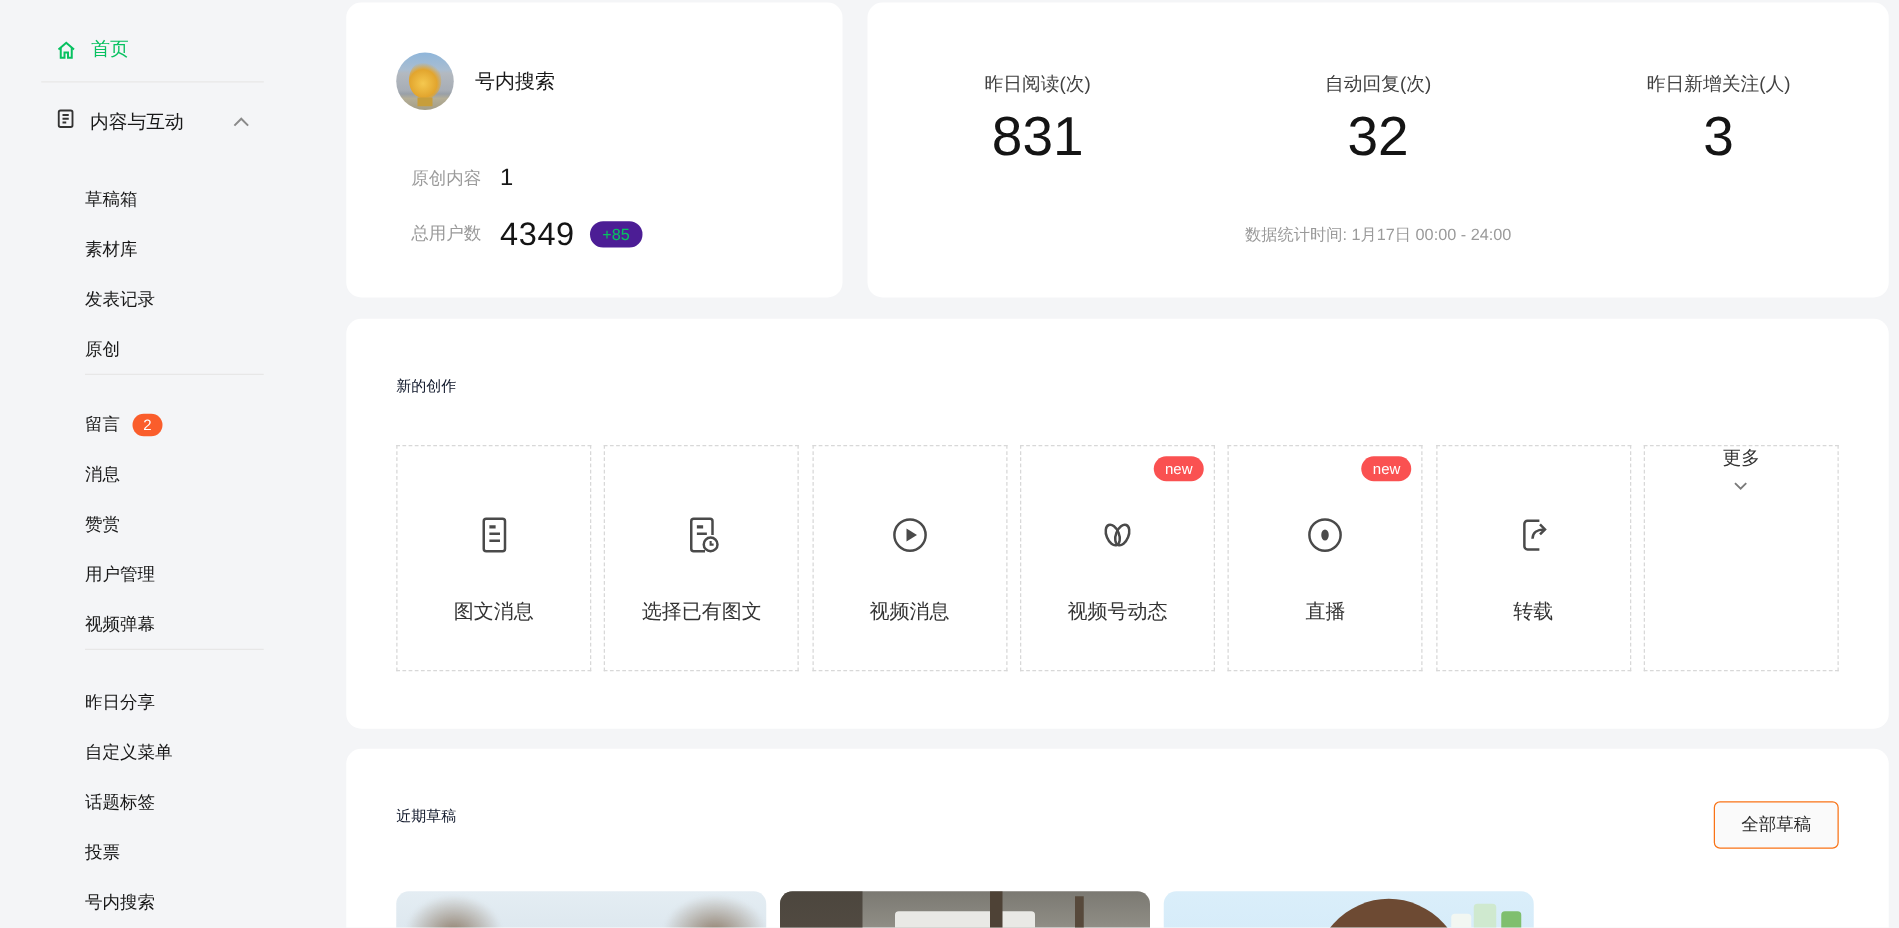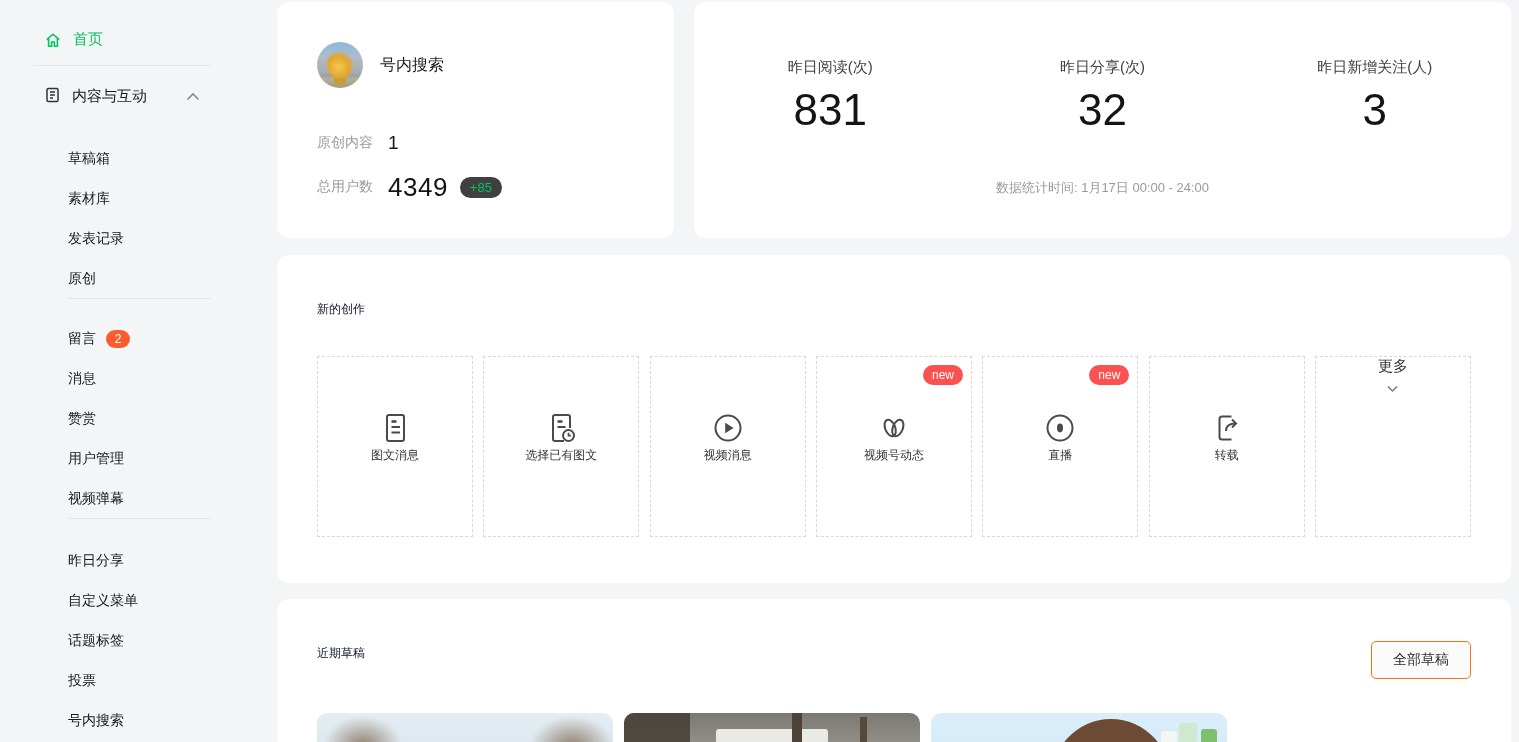--- a/index.html
+++ b/index.html
@@ -226,7 +226,7 @@
           <div class="stat-value">831</div>
         </div>
         <div class="stat-col">
-          <div class="stat-label">昨日分享(次)</div>
+          <div class="stat-label">自动回复(次)</div>
           <div class="stat-value">32</div>
         </div>
         <div class="stat-col">

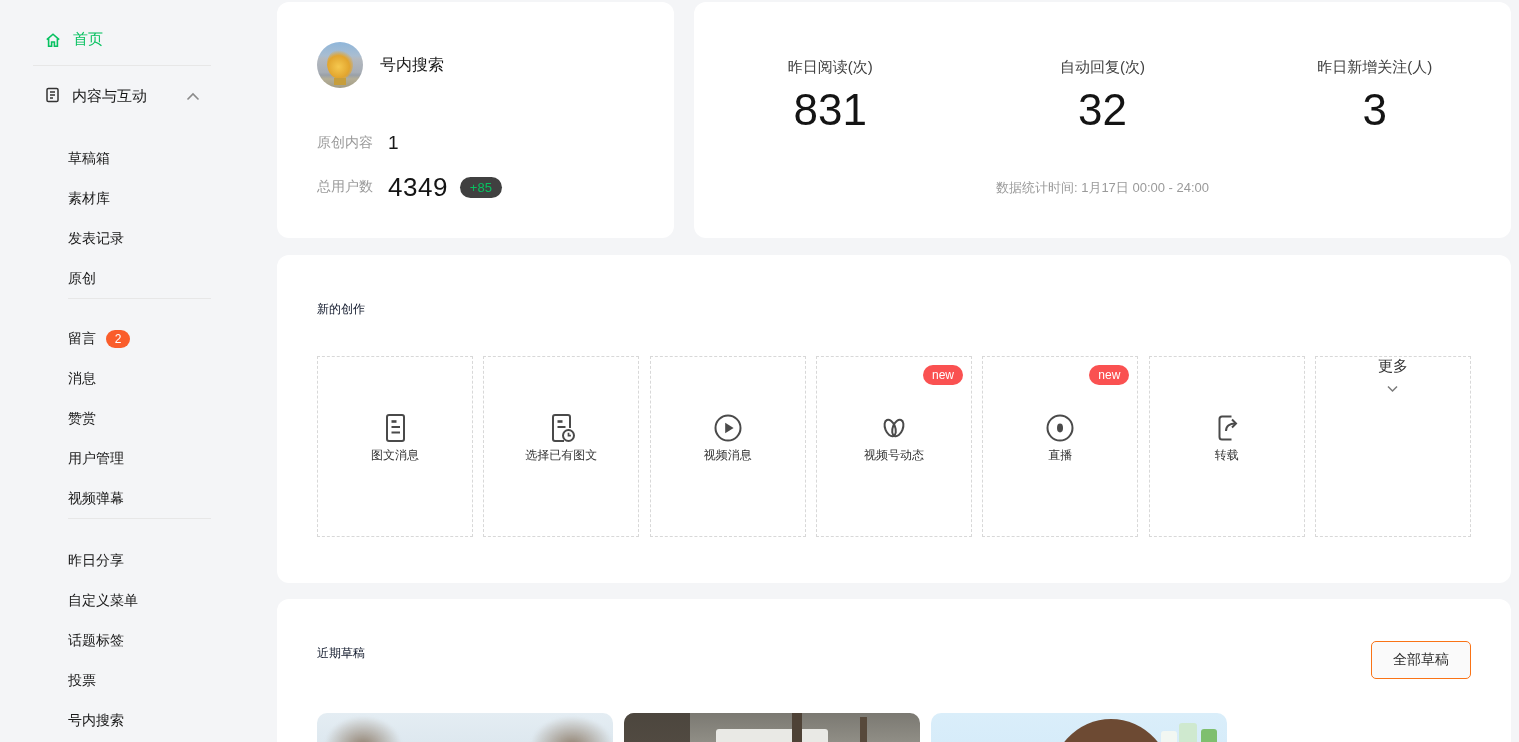--- a/index.html
+++ b/index.html
@@ -44,7 +44,7 @@
     border-radius:58% 12% 55% 50%;transform:rotate(-12deg);}
   .avatar .ped{position:absolute;left:17px;bottom:3px;width:12px;height:7px;background:#c79e3b;}
   .acct-name{font-size:16px;color:#181818;}
-  .acct-rows{margin-top:40px;}
+  .acct-rows{margin-top:40px;margin-left:12px;}
   .acct-row{display:flex;align-items:center;height:30px;}
   .acct-row + .acct-row{margin-top:14px;}
   .acct-label{width:71px;color:#9a9a9a;font-size:14px;}

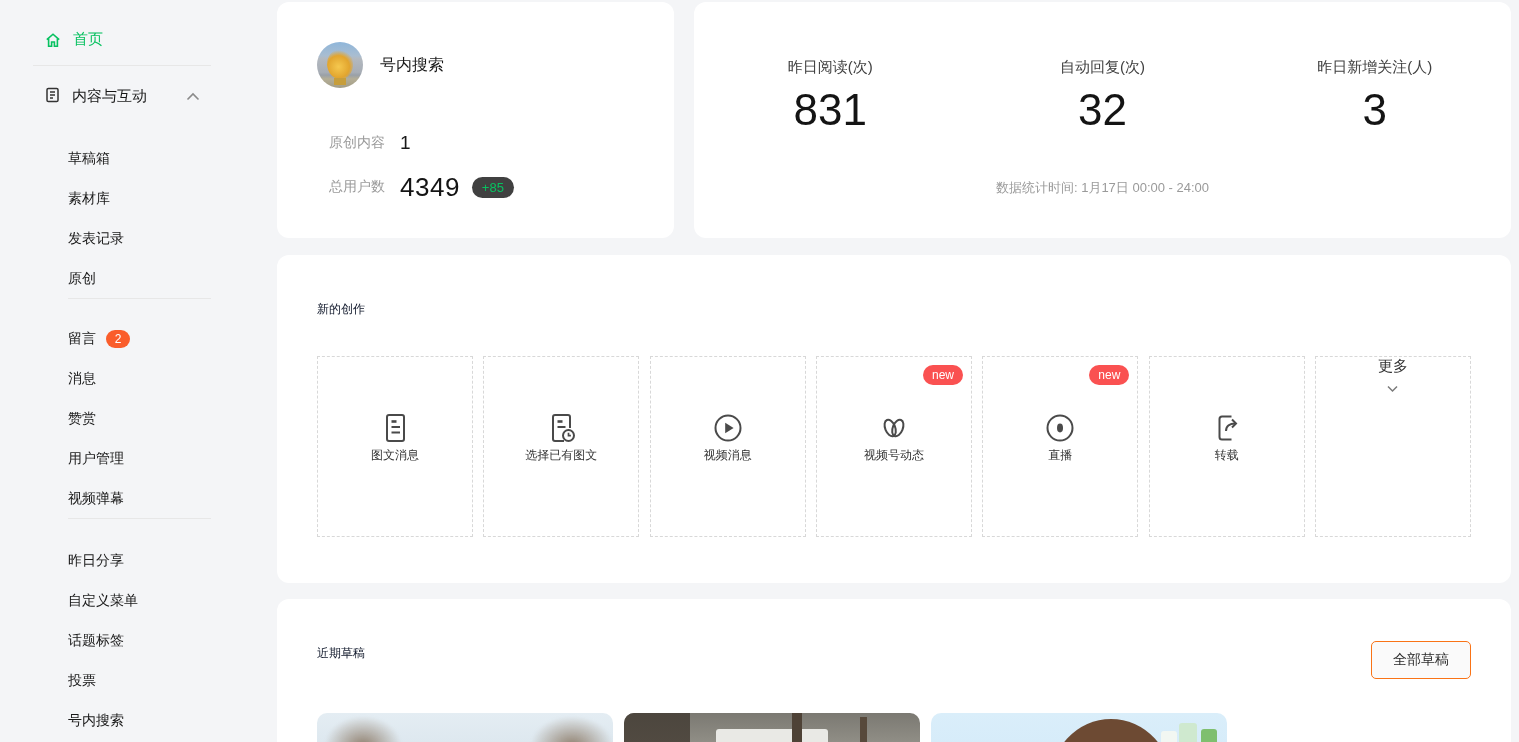--- a/index.html
+++ b/index.html
@@ -50,7 +50,7 @@
   .acct-label{width:71px;color:#9a9a9a;font-size:14px;}
   .acct-val1{font-size:19px;color:#181818;}
   .acct-val2{font-size:26px;color:#141414;font-weight:500;letter-spacing:.5px;text-align:center;}
-  .delta-badge{margin-left:12px;background:#404040;color:#07c160;font-size:13px;
+  .delta-badge{margin-left:12px;background:#4c1d95;color:#07c160;font-size:13px;
     padding:3px 10px;border-radius:12px;}
 
   .stats-card{flex:1;height:236px;position:relative;display:flex;padding-top:56px;}

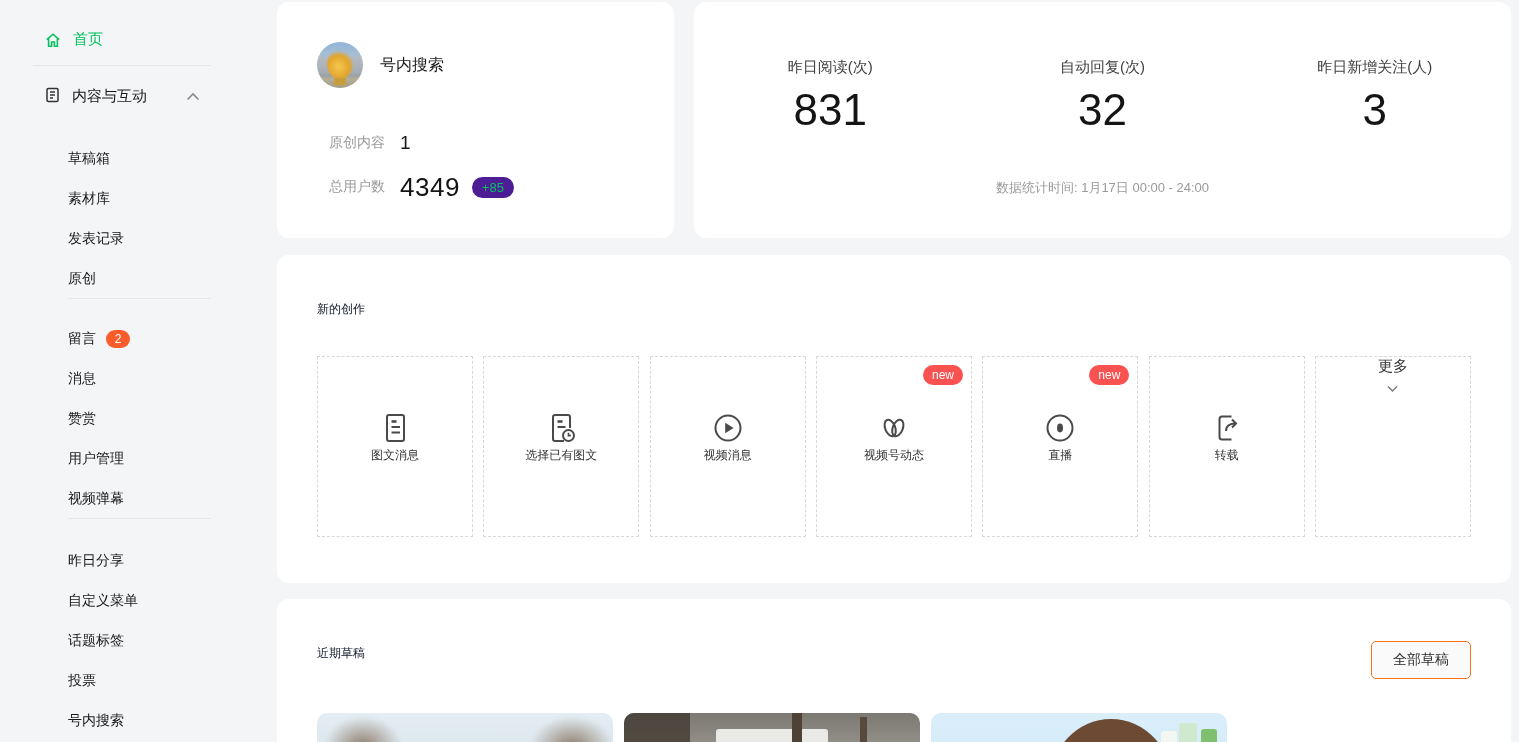--- a/index.html
+++ b/index.html
@@ -67,7 +67,7 @@
     box-sizing:border-box;display:flex;flex-direction:column;align-items:center;
     cursor:pointer;background:#fff;}
   .tile-icon{margin-top:52px;height:38px;display:flex;align-items:center;color:#4a4a4a;}
-  .tile-label{margin-top:0;font-size:12px;color:#333;}
+  .tile-label{margin-top:32px;font-size:16px;color:#333;}
   .tile-more{flex-direction:column;justify-content:flex-start;align-items:center;gap:7px;}
   .tile-more .tile-label{margin-top:0;font-size:15px;}
   .tile-more .chev-down{color:#7a7a7a;display:flex;margin-top:2px;}

